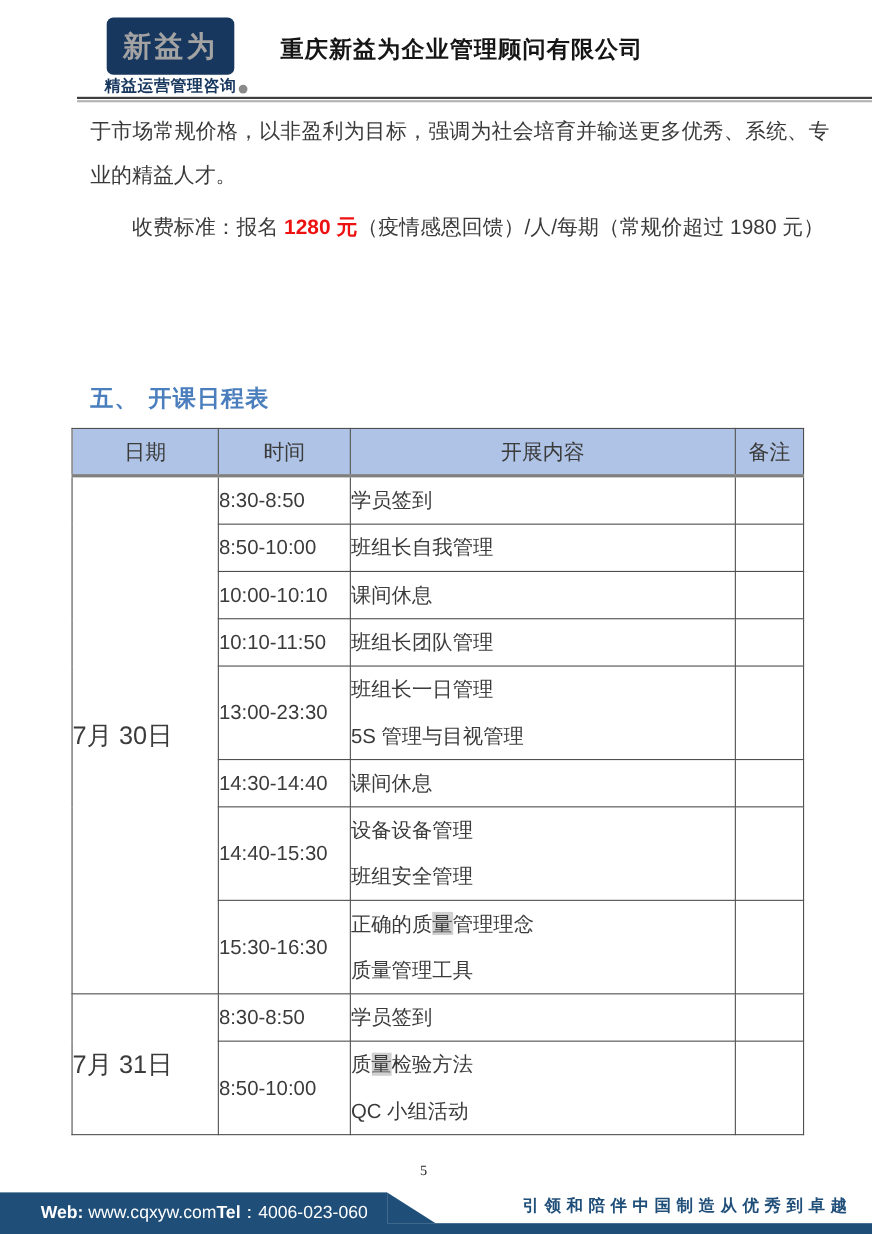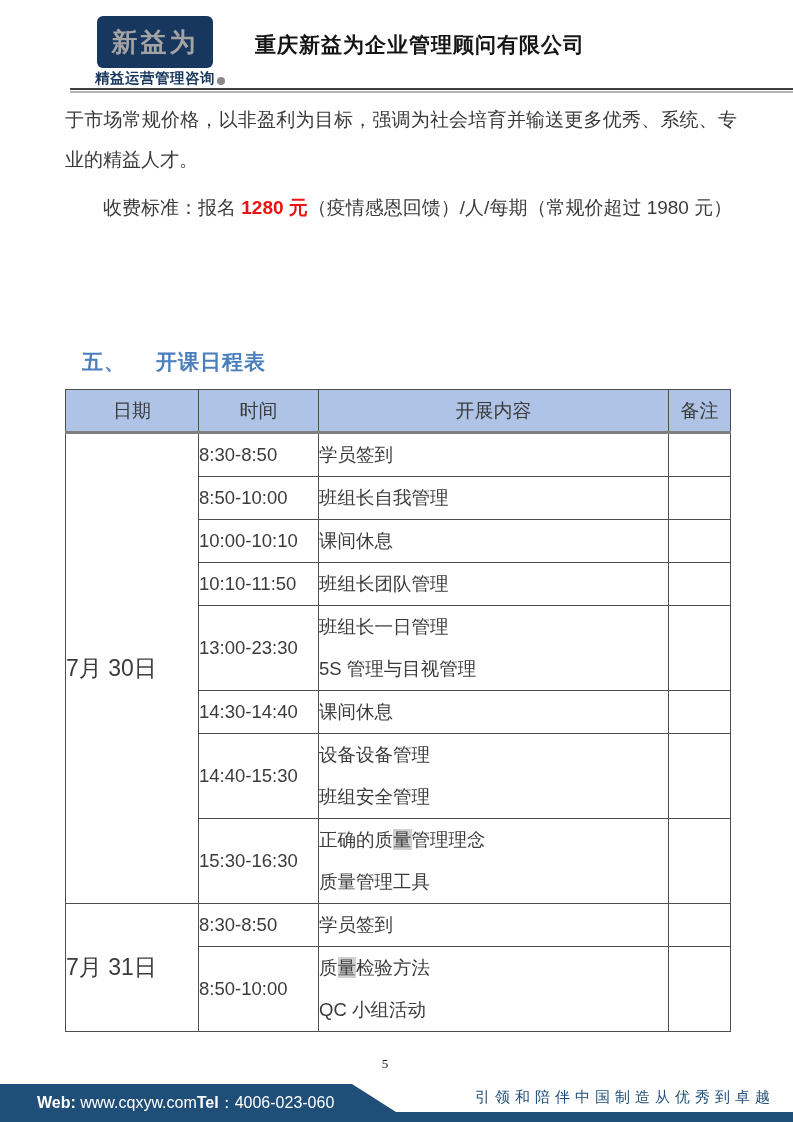--- a/index.html
+++ b/index.html
@@ -22,7 +22,7 @@
   .company-en{position:absolute; left:232px; top:61px; font-family:"Liberation Serif","DejaVu Serif",serif; font-size:15px; color:var(--company-en-gray,#8a8a8a); white-space:nowrap;}
   .header-rule{position:absolute; left:70px; right:0; top:88px; height:2px; background:#3f3f3f; box-shadow:0 3px 0 rgba(140,140,140,.65);}
   
-  .body-text{position:absolute; left:65px; top:100px; width:672px; font-size:19px; line-height:40px; text-align:justify;}
+  .body-text{position:absolute; left:82px; top:100px; width:672px; font-size:19px; line-height:40px; text-align:justify;}
   .body-text p{margin:0 0 8px 0;}
   .body-text p.indent{text-indent:2em;}
   .price{color:var(--price-red,#ee1111); font-weight:bold;}

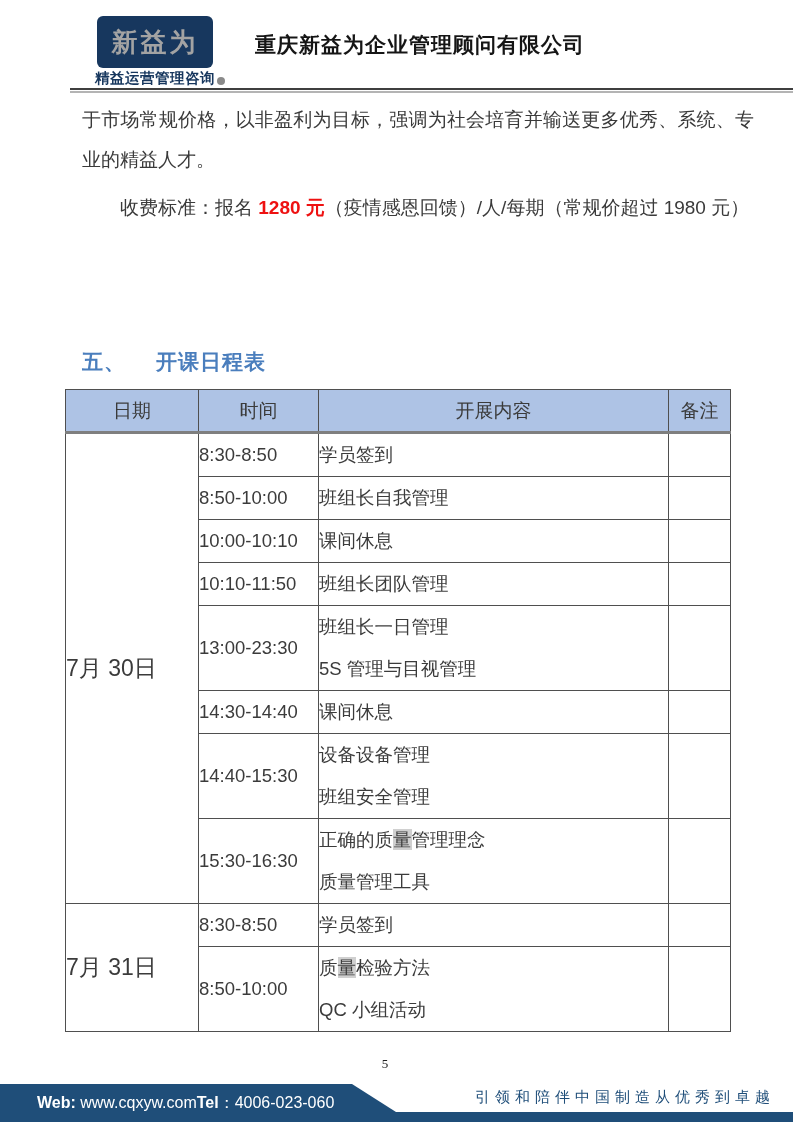--- a/index.html
+++ b/index.html
@@ -31,7 +31,7 @@
     position:absolute; left:82px; top:348px; margin:0;
     color:var(--accent-blue,#4a7ebd); font-size:21px; font-weight:bold; letter-spacing:1px;
   }
-  .sec-title{margin-left:30px;}
+  .sec-title{margin-left:9px;}
   
   .schedule{
     position:absolute; left:65px; top:389px; width:665px;

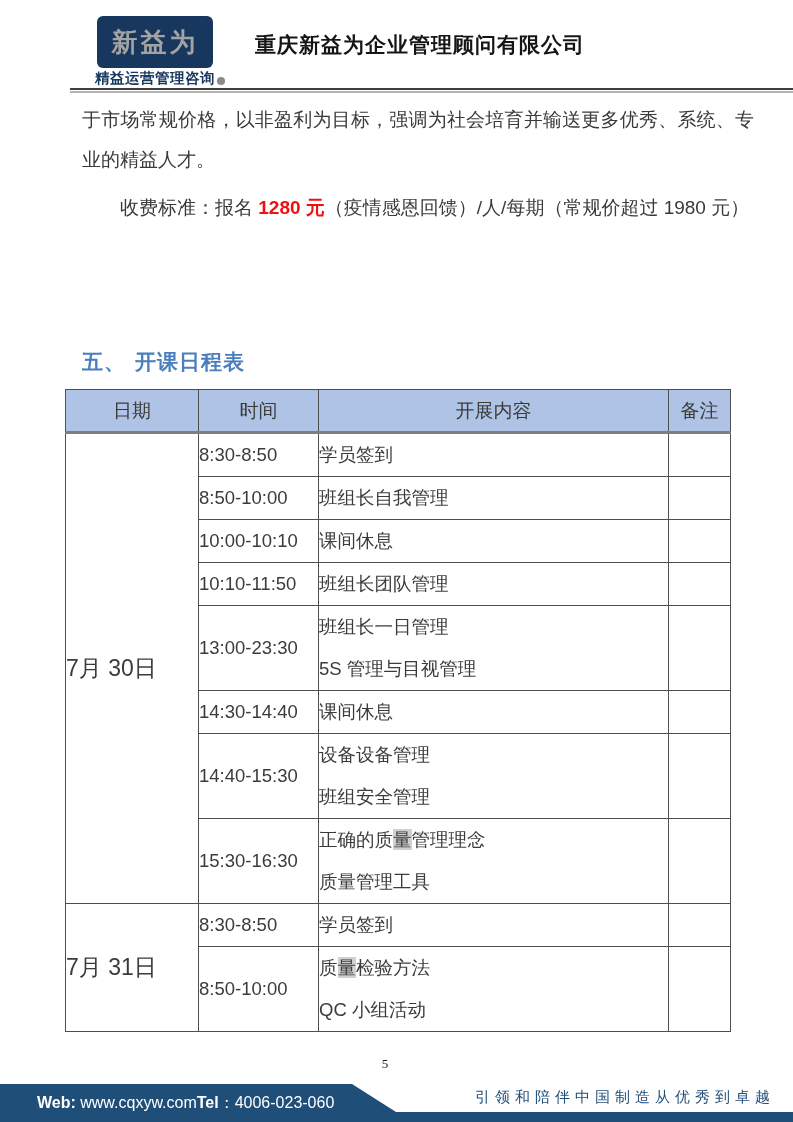--- a/index.html
+++ b/index.html
@@ -71,7 +71,7 @@
   .footer-strip{position:absolute; left:0; top:28px; width:793px; height:10px; background:var(--footer-navy,#1f4e79);}
   .footer-slogan{
     position:absolute; right:18px; top:0; height:28px; line-height:26px;
-    color:var(--footer-navy,#1f4e79); font-weight:normal; font-size:15px; letter-spacing:5px; white-space:nowrap;
+    color:var(--footer-navy,#1f4e79); font-weight:bold; font-size:15px; letter-spacing:5px; white-space:nowrap;
   }
 </style>
 </head>

